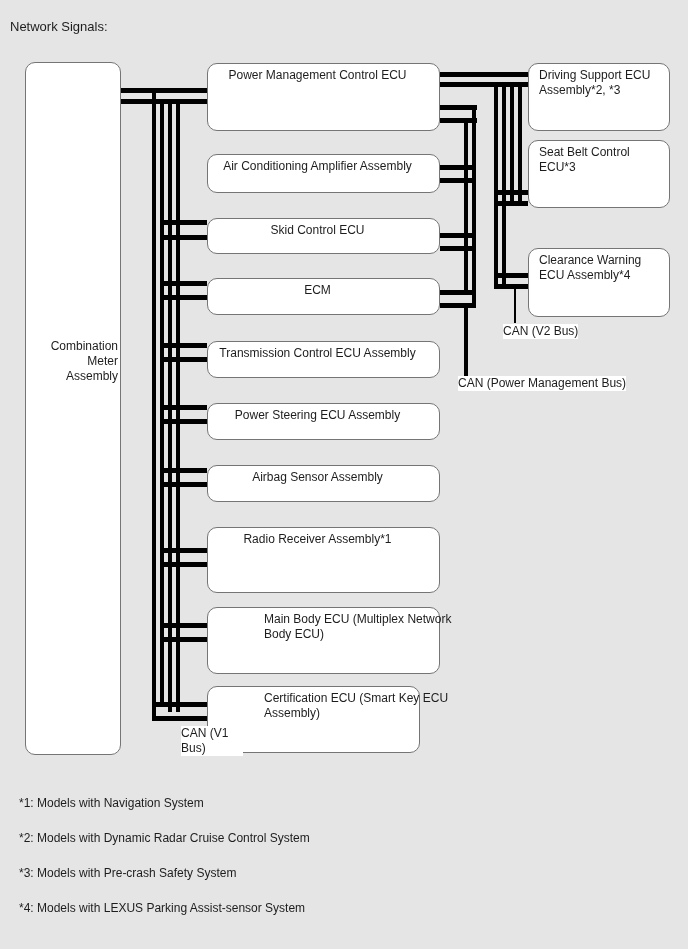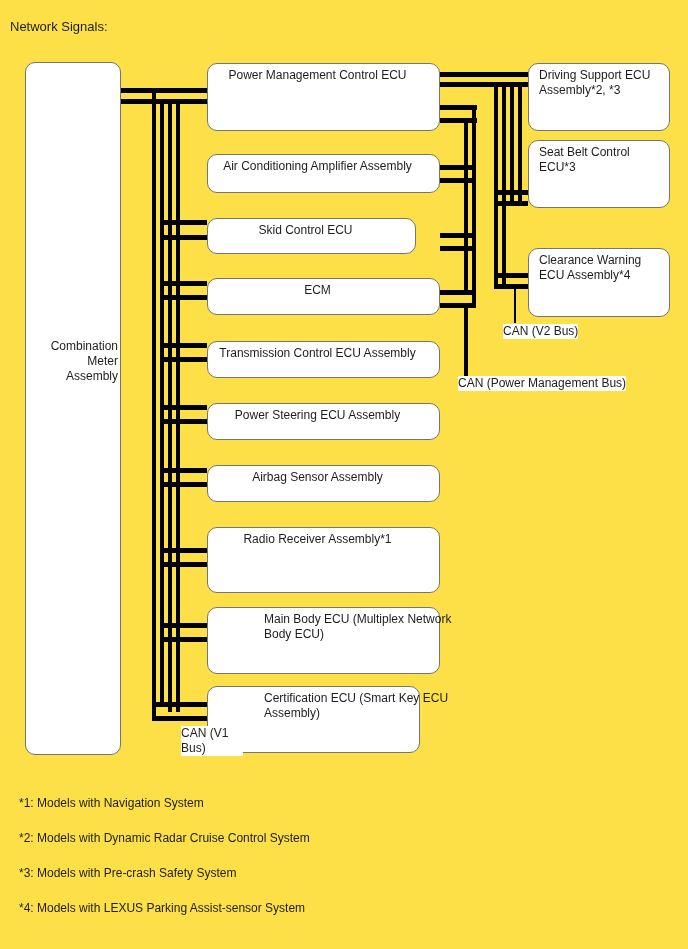--- a/index.html
+++ b/index.html
@@ -4,7 +4,7 @@
 <style>
   html,body{margin:0;padding:0;background:#fff;}
   body{width:688px;height:949px;position:relative;font-family:"Liberation Sans",sans-serif;color:#1d1d1d;}
-  #canvas{position:absolute;left:0;top:0;width:688px;height:949px;background:#fde047;overflow:hidden;}
+  #canvas{position:absolute;left:0;top:0;width:688px;height:949px;background:#e5e5e5;overflow:hidden;}
   .pgtitle{position:absolute;left:10px;top:19px;font-size:13px;}
   .node{position:absolute;border:1px solid #757575;border-radius:10px;background:#fff;box-sizing:border-box;}
   .lbl{font-size:12px;line-height:15px;}

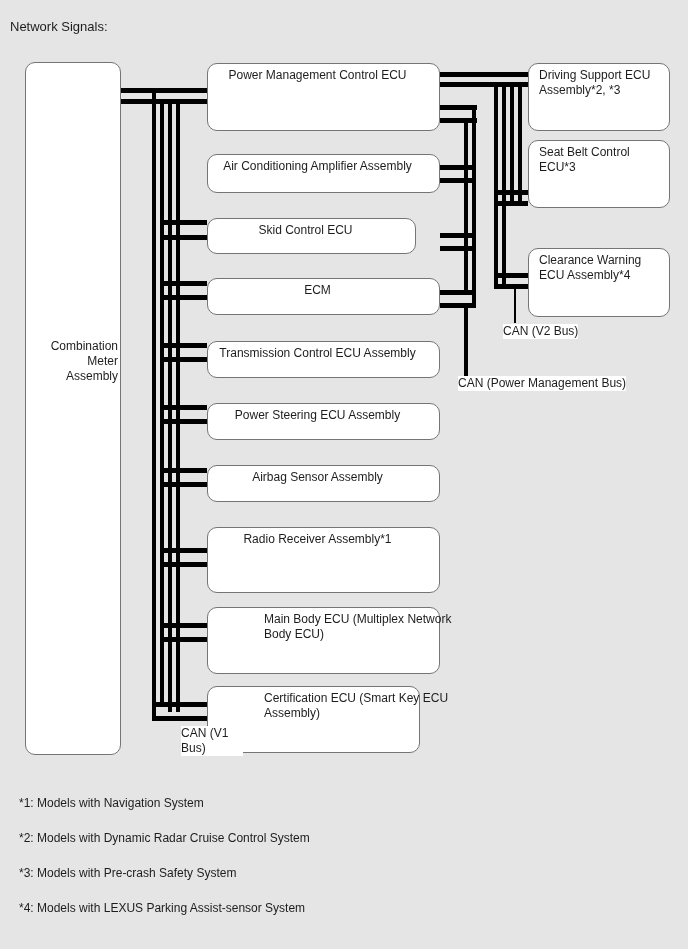--- a/index.html
+++ b/index.html
@@ -33,7 +33,7 @@
   <div class="node" style="left:207px;top:154px;width:233px;height:39px;">
     <div class="lbl lbl-c">Air Conditioning Amplifier Assembly</div>
   </div>
-  <div class="node" style="left:207px;top:218px;width:209px;height:36px;">
+  <div class="node" style="left:207px;top:218px;width:233px;height:36px;">
     <div class="lbl lbl-c">Skid Control ECU</div>
   </div>
   <div class="node" style="left:207px;top:278px;width:233px;height:37px;">

